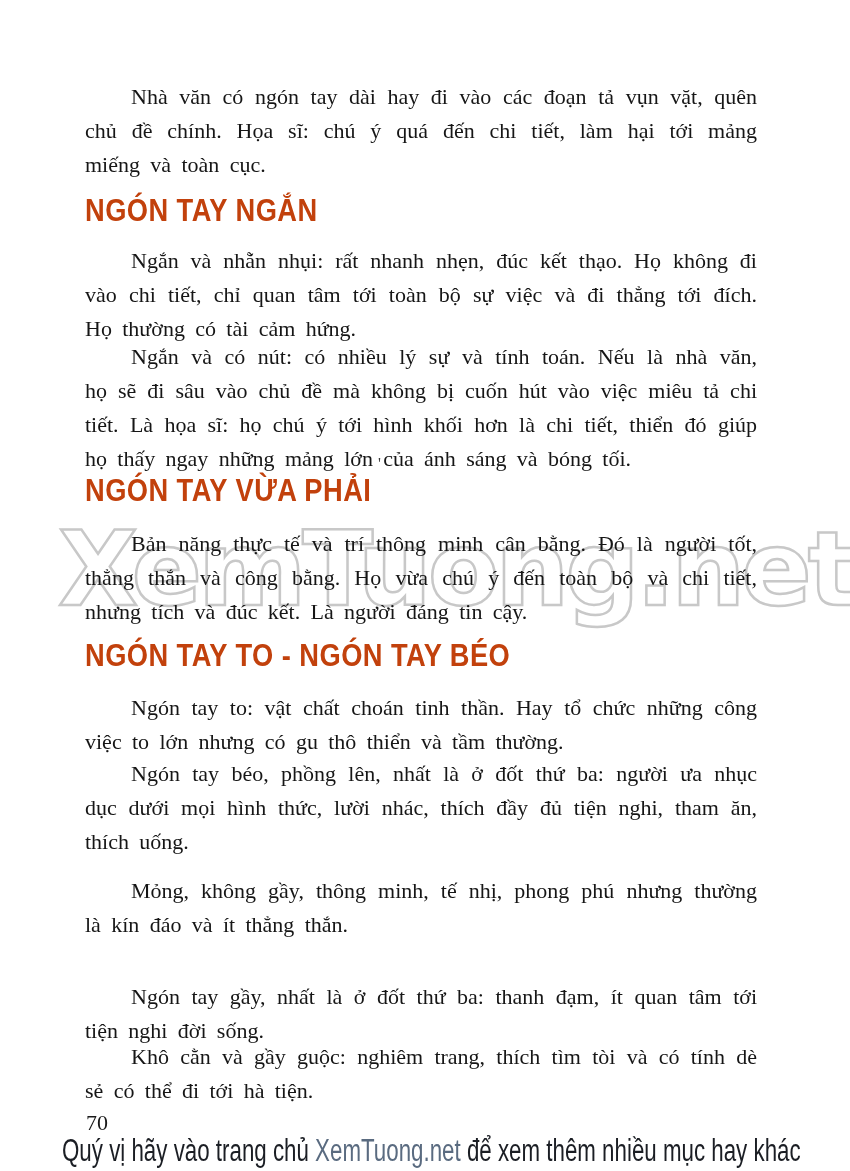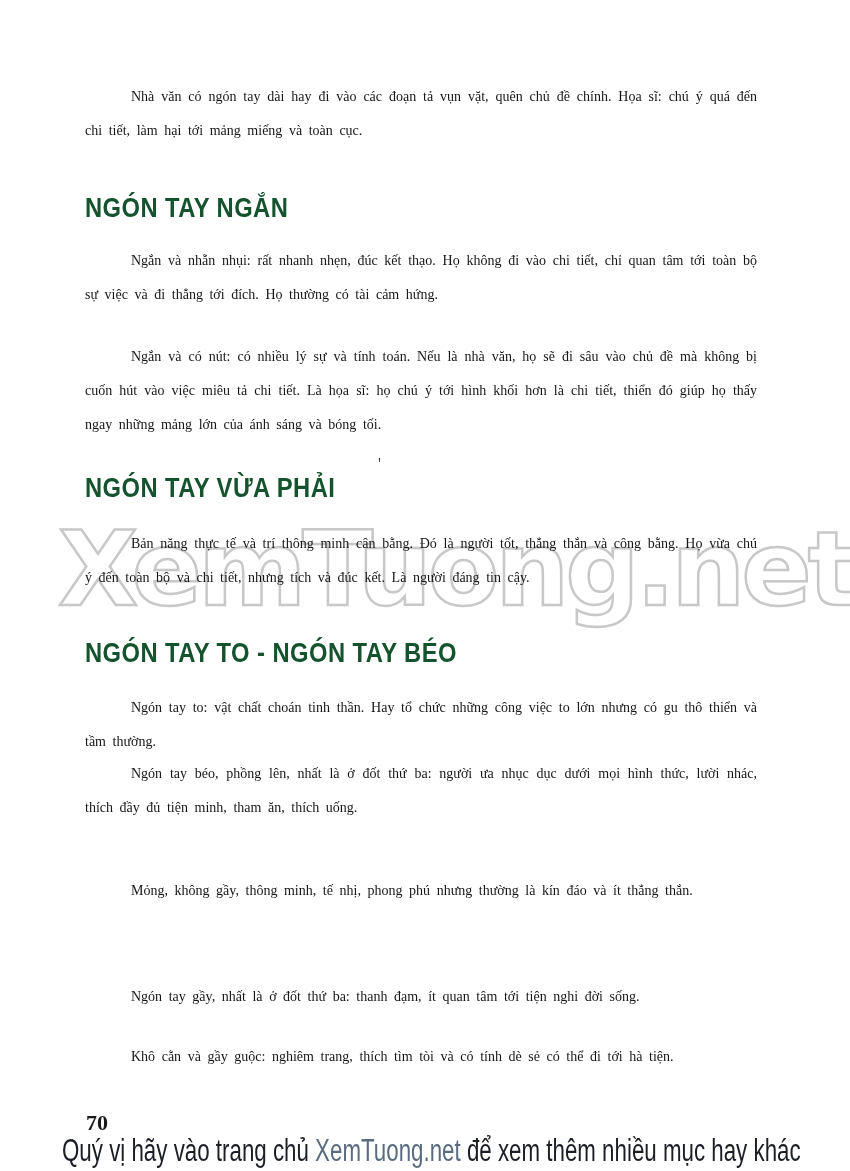--- a/index.html
+++ b/index.html
@@ -35,7 +35,7 @@
     z-index: 1;
   }
   .para {
-    font-size: 14px;
+    font-size: 22px;
     line-height: 34px;
     color: #161616;
     text-align: justify;

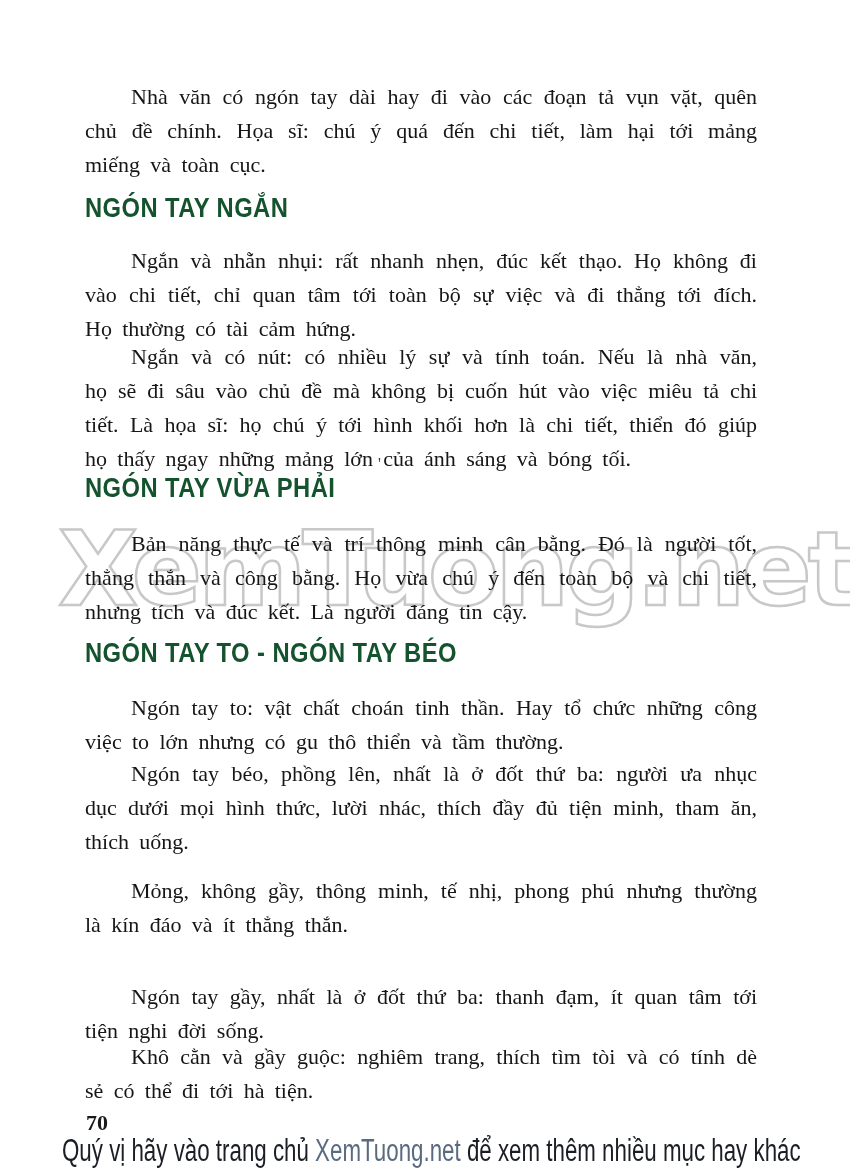--- a/index.html
+++ b/index.html
@@ -45,8 +45,8 @@
   .heading {
     font-family: "Liberation Sans", sans-serif;
     font-weight: 700;
-    font-size: 27px;
-    color: #14532d;
+    font-size: 31px;
+    color: #c2410c;
     letter-spacing: 0.5px;
     white-space: nowrap;
   }

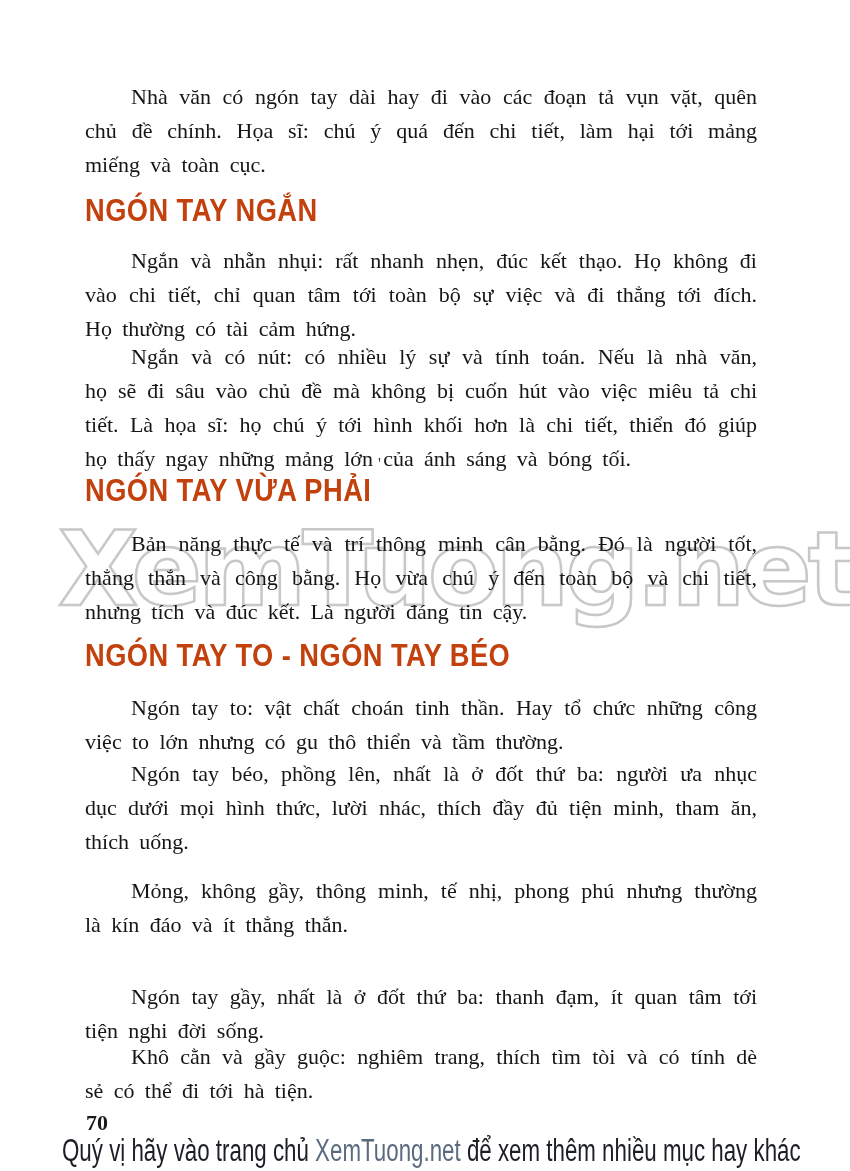--- a/index.html
+++ b/index.html
@@ -118,7 +118,7 @@
     <span>NGÓN TAY TO - NGÓN TAY BÉO</span>
   </div>
 
-  <div class="block para" style="top:757px">Ngón tay béo, phồng lên, nhất là ở đốt thứ ba: người ưa nhục dục dưới mọi hình thức, lười nhác, thích đầy đủ tiện minh, tham ăn, thích uống.</div>
+  <div class="block para" style="top:757px">Ngón tay béo, phồng lên, nhất là ở đốt thứ ba: người ưa nhục dục dưới mọi hình thức, lười nhác, thích đầy đủ tiện nghi, tham ăn, thích uống.</div>
 
 
   <div class="block para" style="top:874px">Mỏng, không gầy, thông minh, tế nhị, phong phú nhưng thường là kín đáo và ít thẳng thắn.</div>

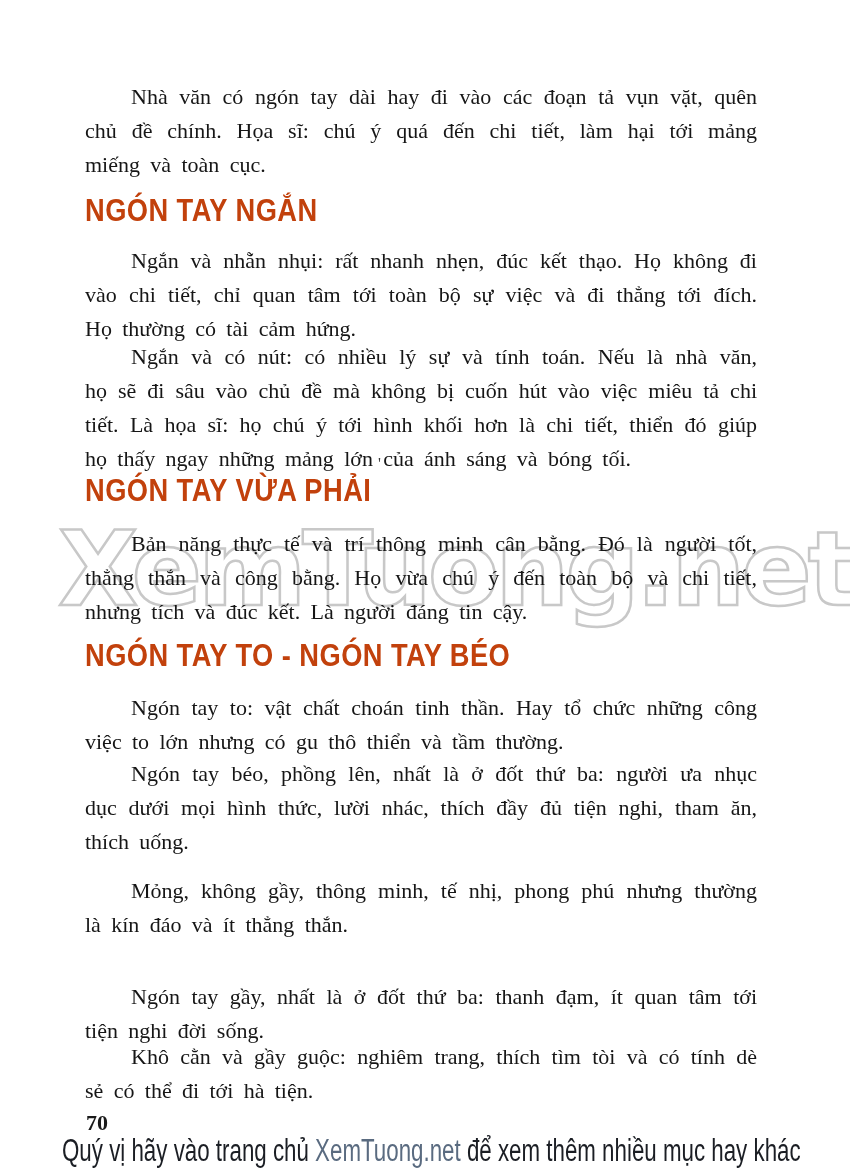--- a/index.html
+++ b/index.html
@@ -68,7 +68,6 @@
     font-size: 22px;
     color: #1a1a1a;
     z-index: 2;
-    font-weight: bold;
   }
   .footer {
     position: absolute;

